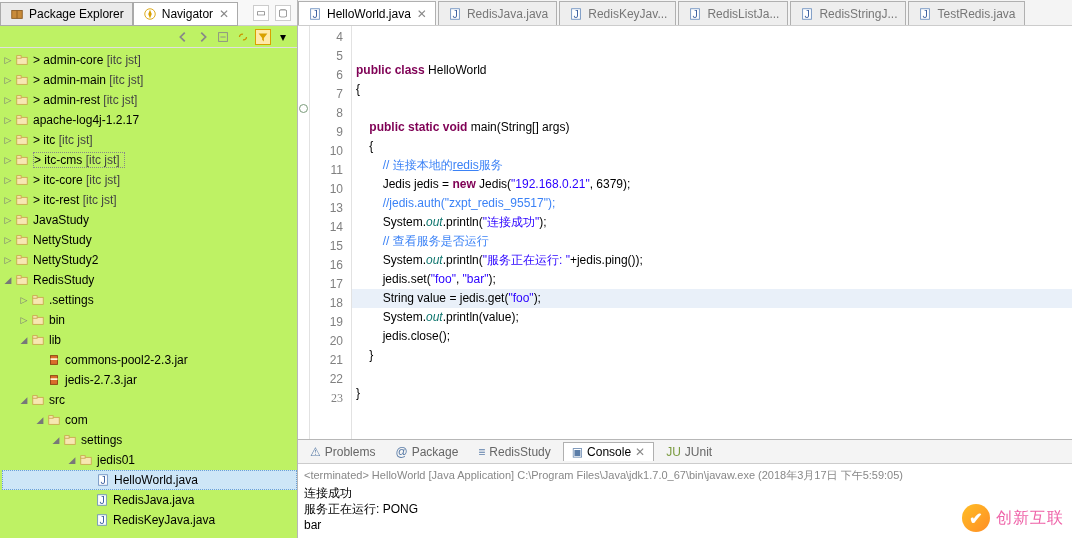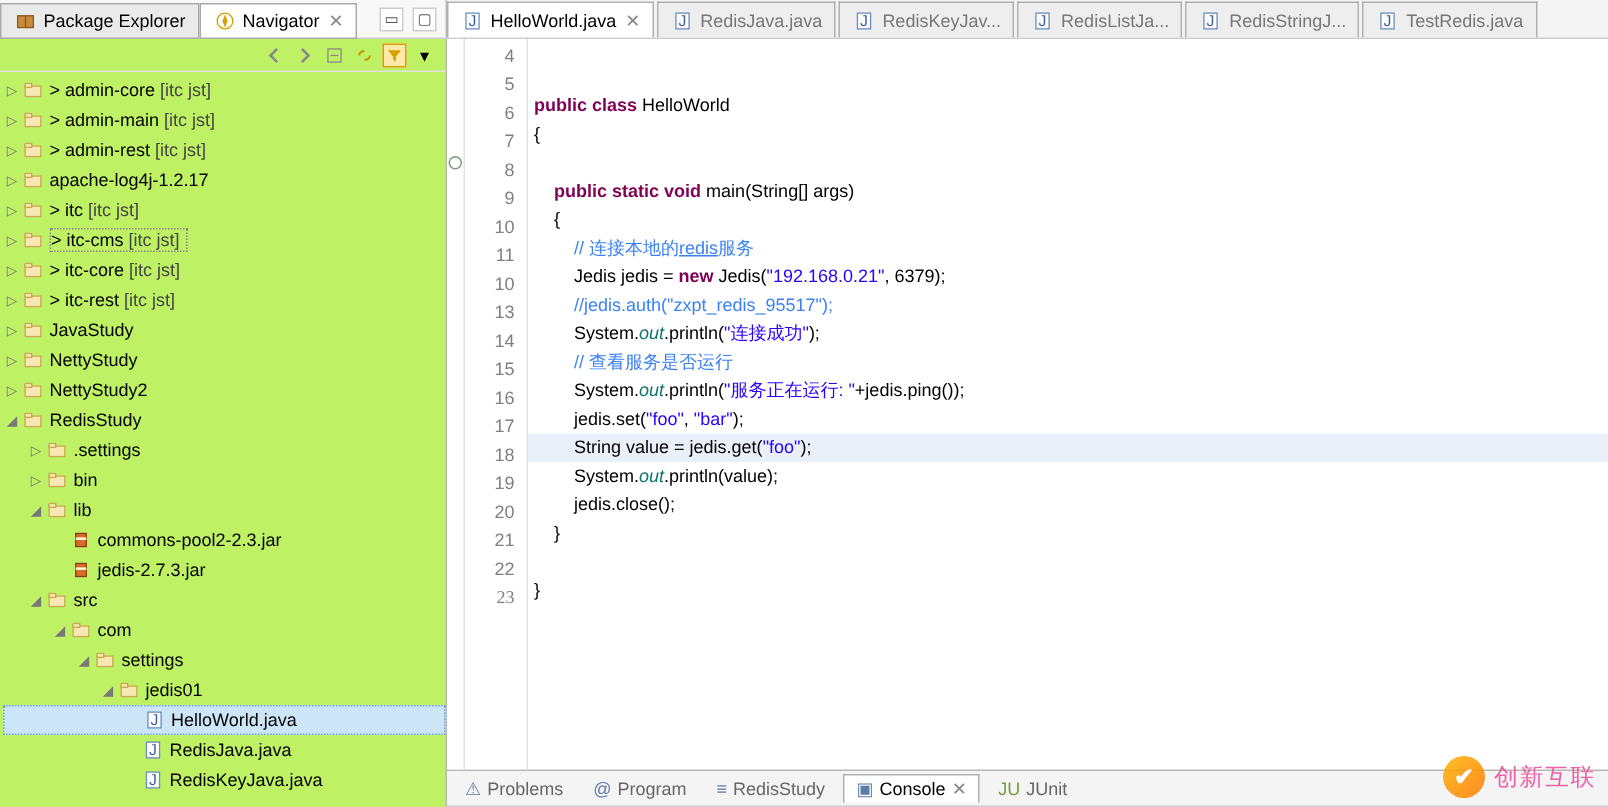--- a/index.html
+++ b/index.html
@@ -469,7 +469,7 @@
       </div>
       <div class="btab">
         <span style="margin-right:4px;color:#5b7da8">@</span>
-        <span>Program</span>
+        <span>Package</span>
       </div>
       <div class="btab">
         <span style="margin-right:4px;color:#5b7da8">≡</span>

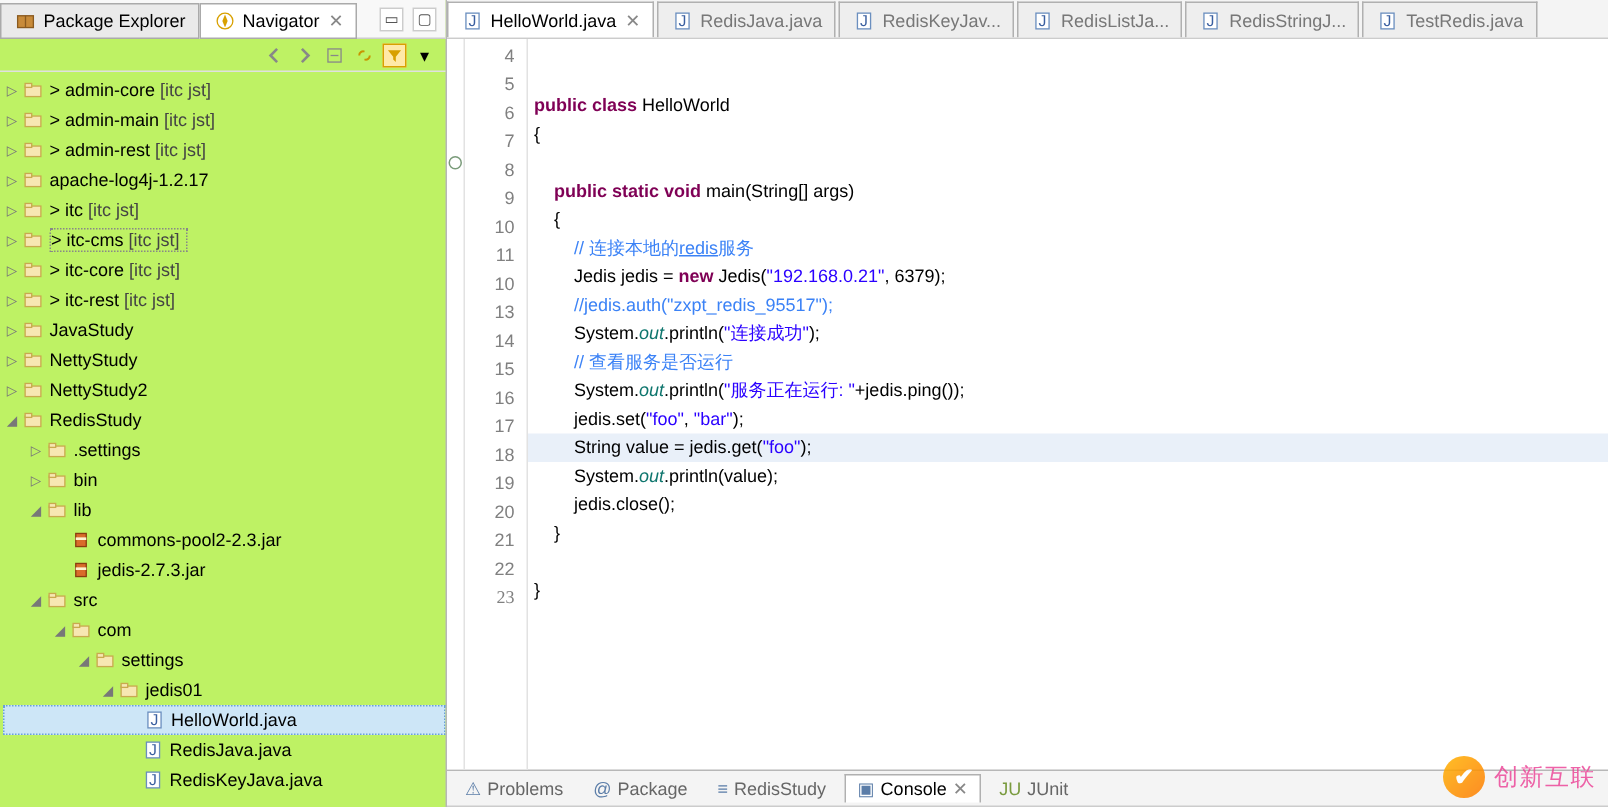--- a/index.html
+++ b/index.html
@@ -485,6 +485,14 @@
         <span>JUnit</span>
       </div>
     </div>
+  <div class="console-body">
+    <div class="console-head">&lt;terminated&gt; HelloWorld [Java Application] C:\Program Files\Java\jdk1.7.0_67\bin\javaw.exe (2018年3月17日 下午5:59:05)</div>
+    <div id="console-lines">
+        <div class="cline">连接成功</div>
+        <div class="cline">服务正在运行: PONG</div>
+        <div class="cline">bar</div>
+      </div>
+  </div>
 
   <div class="watermark">
     <div class="logo">✔</div>

